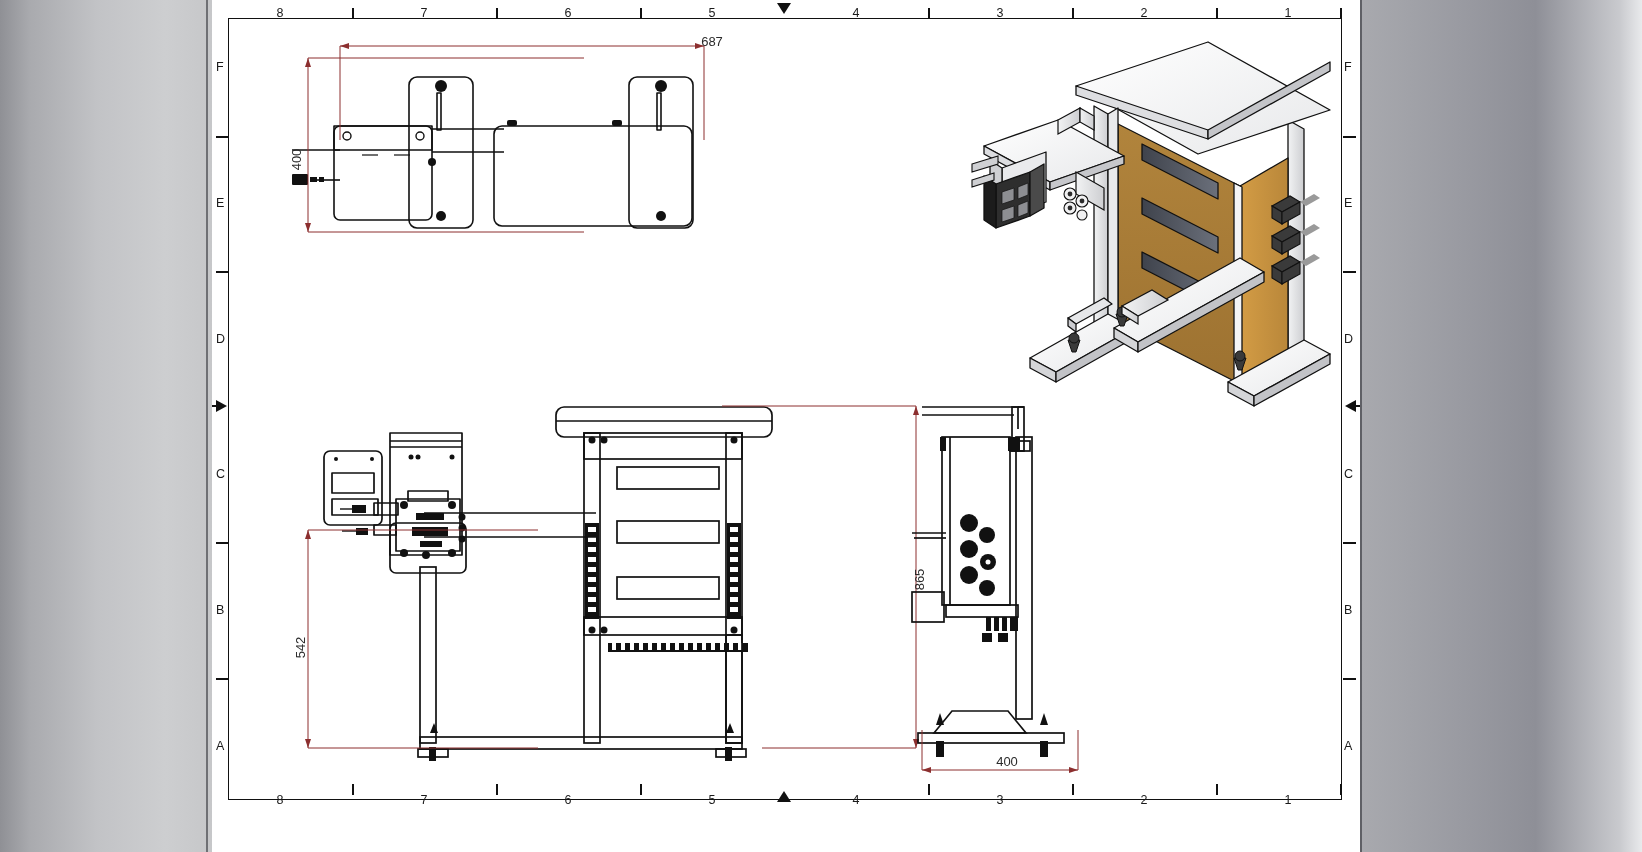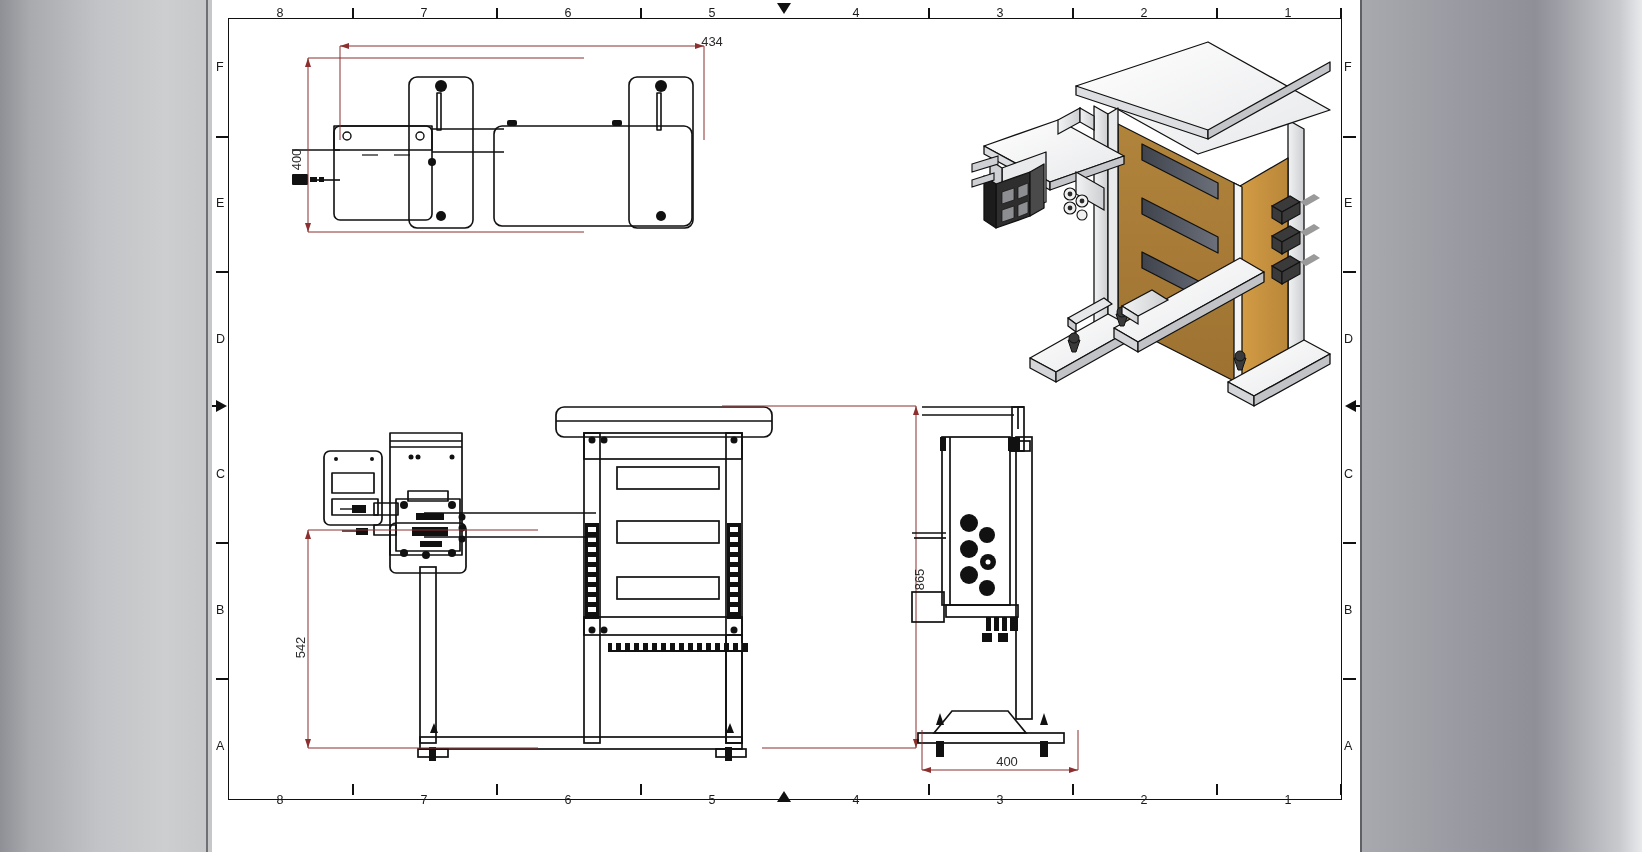--- a/index.html
+++ b/index.html
@@ -199,7 +199,7 @@
         <path d="M8,26 l9,-3 v6 z" fill="#8c2f2f"></path>
         <path d="M372,26 l-9,-3 v6 z" fill="#8c2f2f"></path>
       </svg>
-      <div class="dimtxt" style="left:500px;top:34px;transform:translateX(-50%);">434</div>
+      <div class="dimtxt" style="left:500px;top:34px;transform:translateX(-50%);">687</div>
     </div>
 
     <div>

